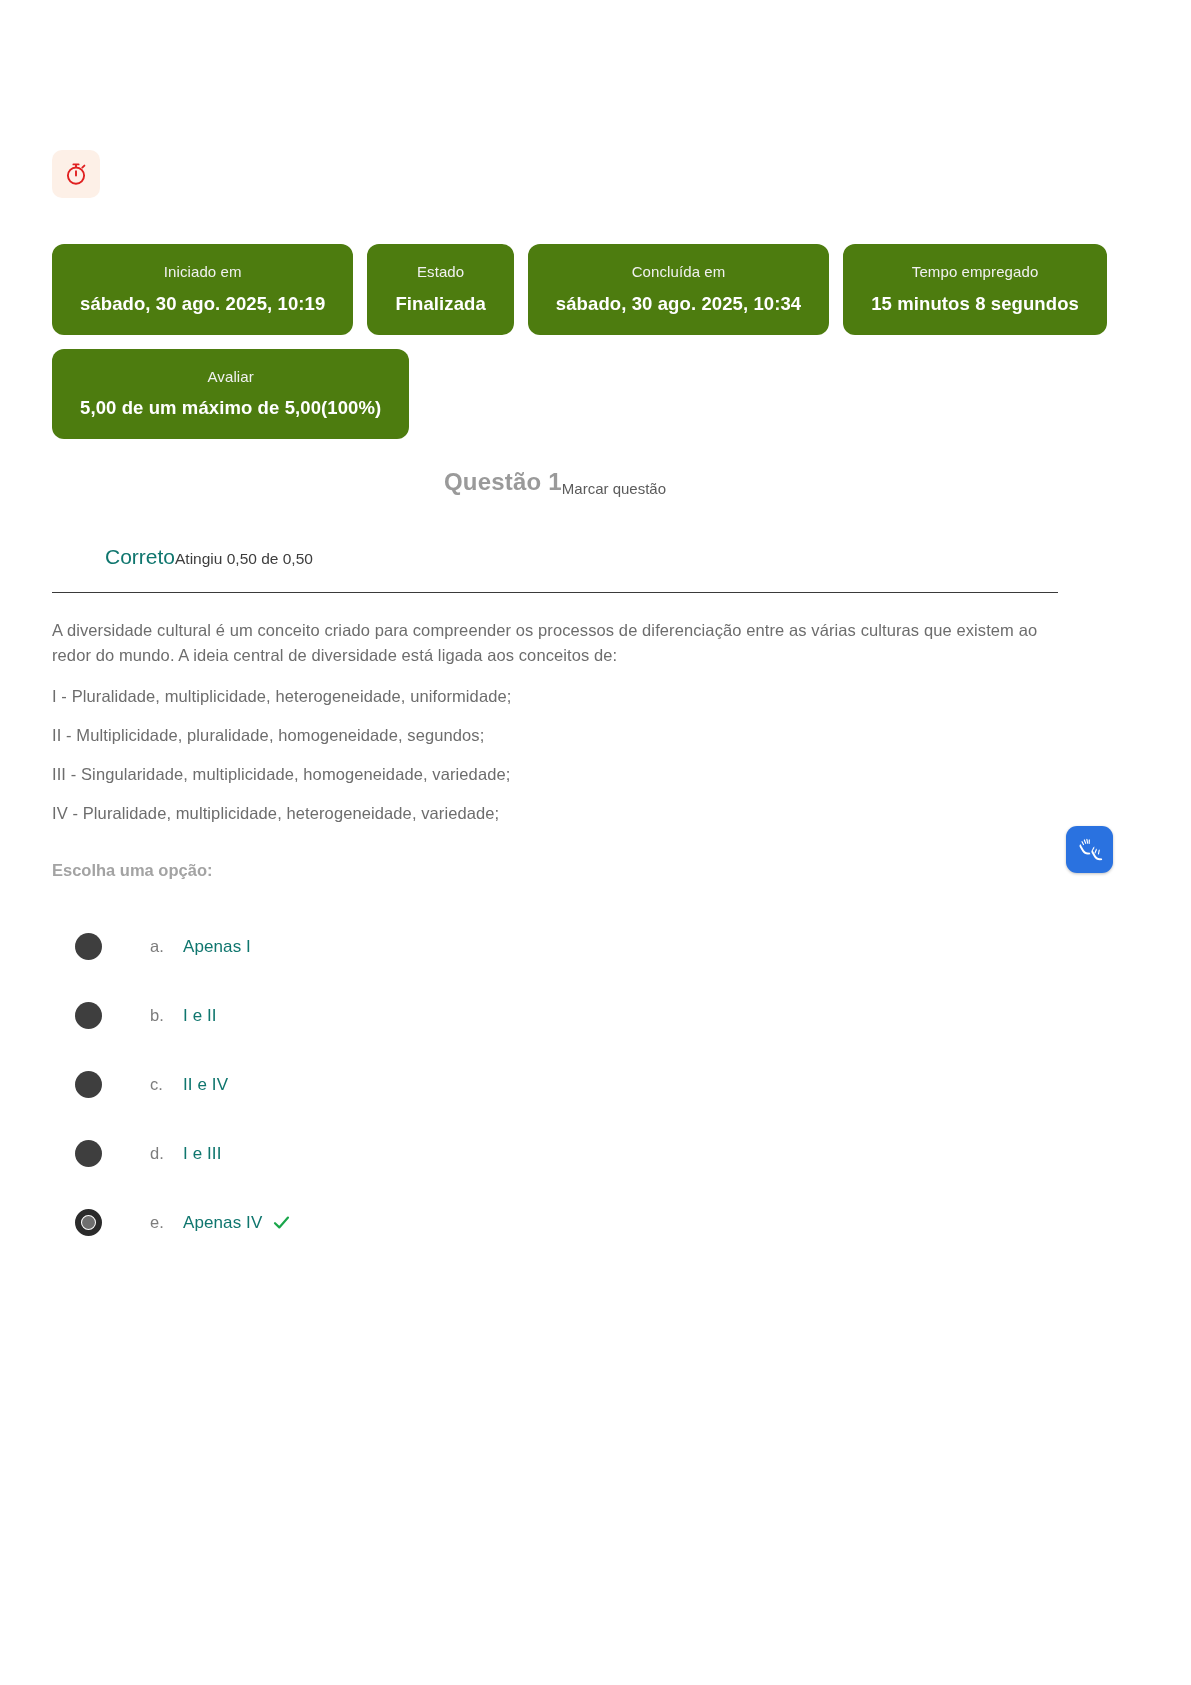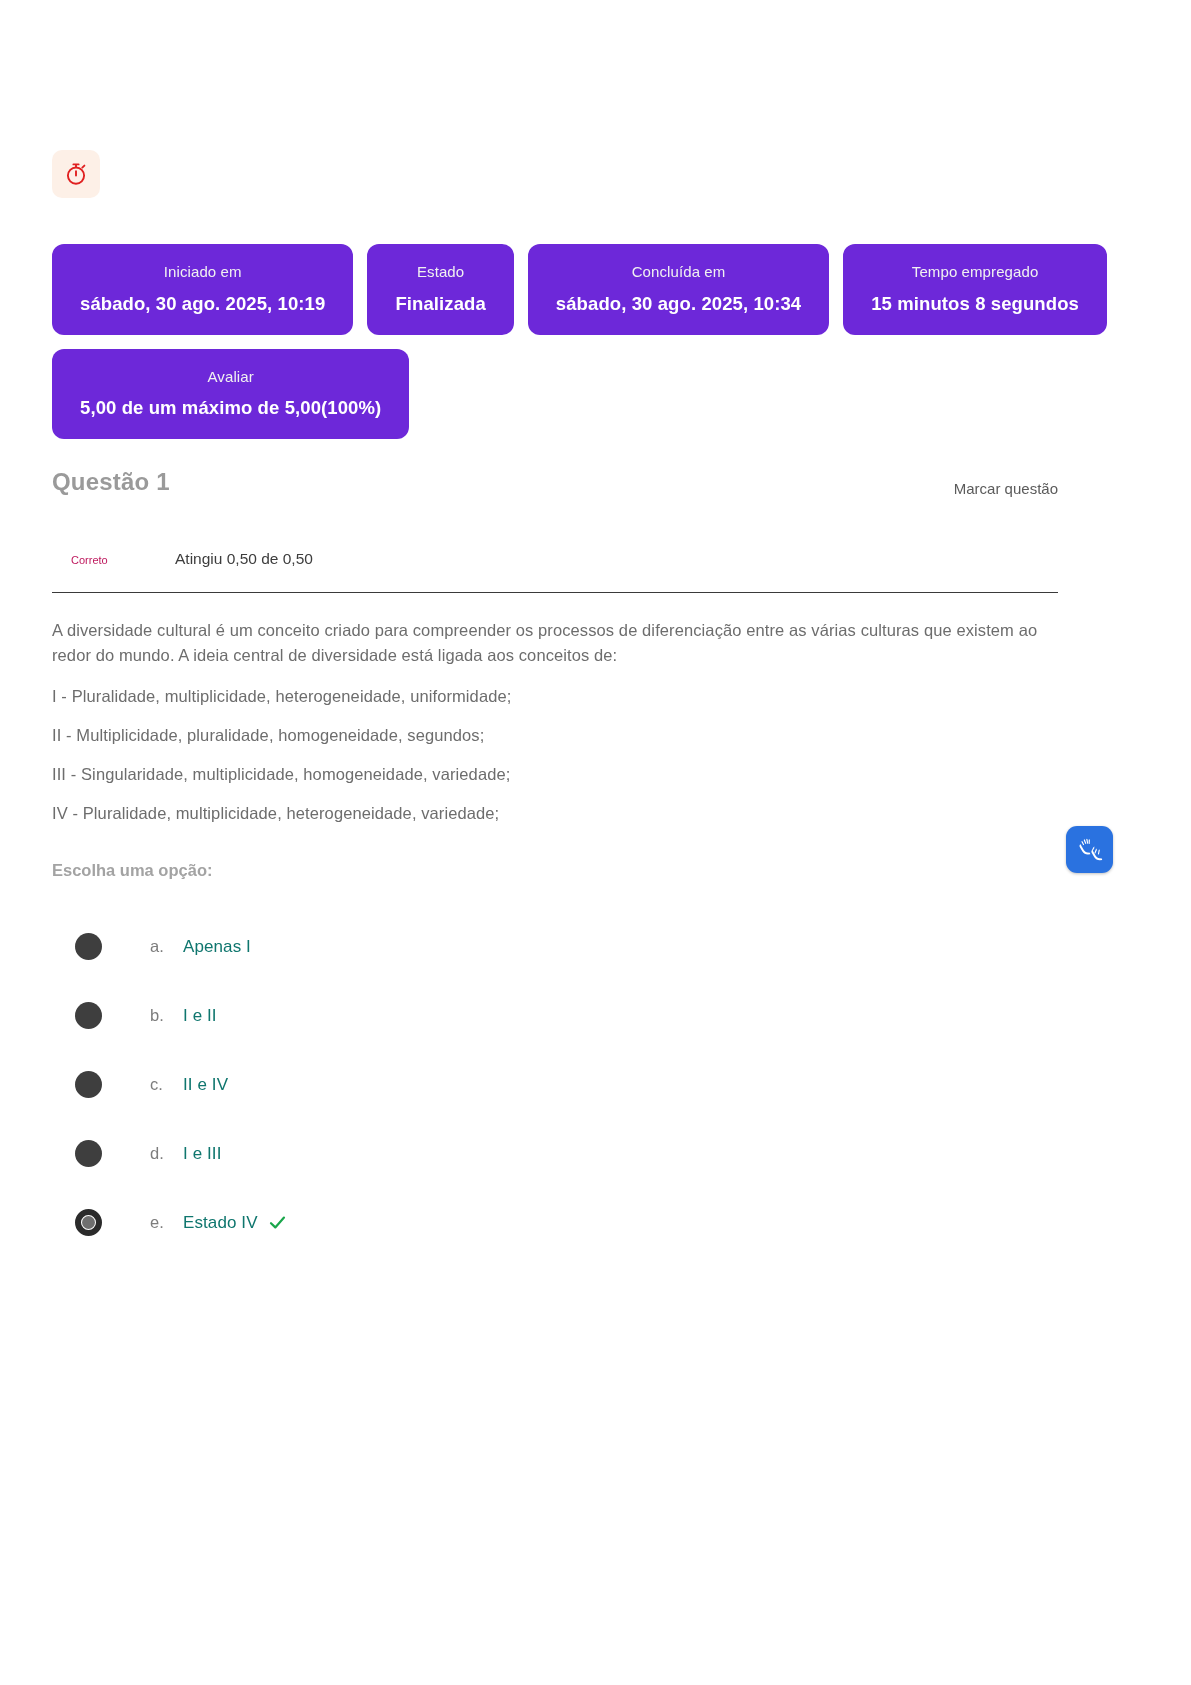--- a/index.html
+++ b/index.html
@@ -51,7 +51,7 @@
     gap: 14px 14px;
   }
   .card {
-    background: #6d28d9;
+    background: #4d7c0f;
     border-radius: 12px;
     padding: 18px 28px 20px 28px;
     box-sizing: border-box;

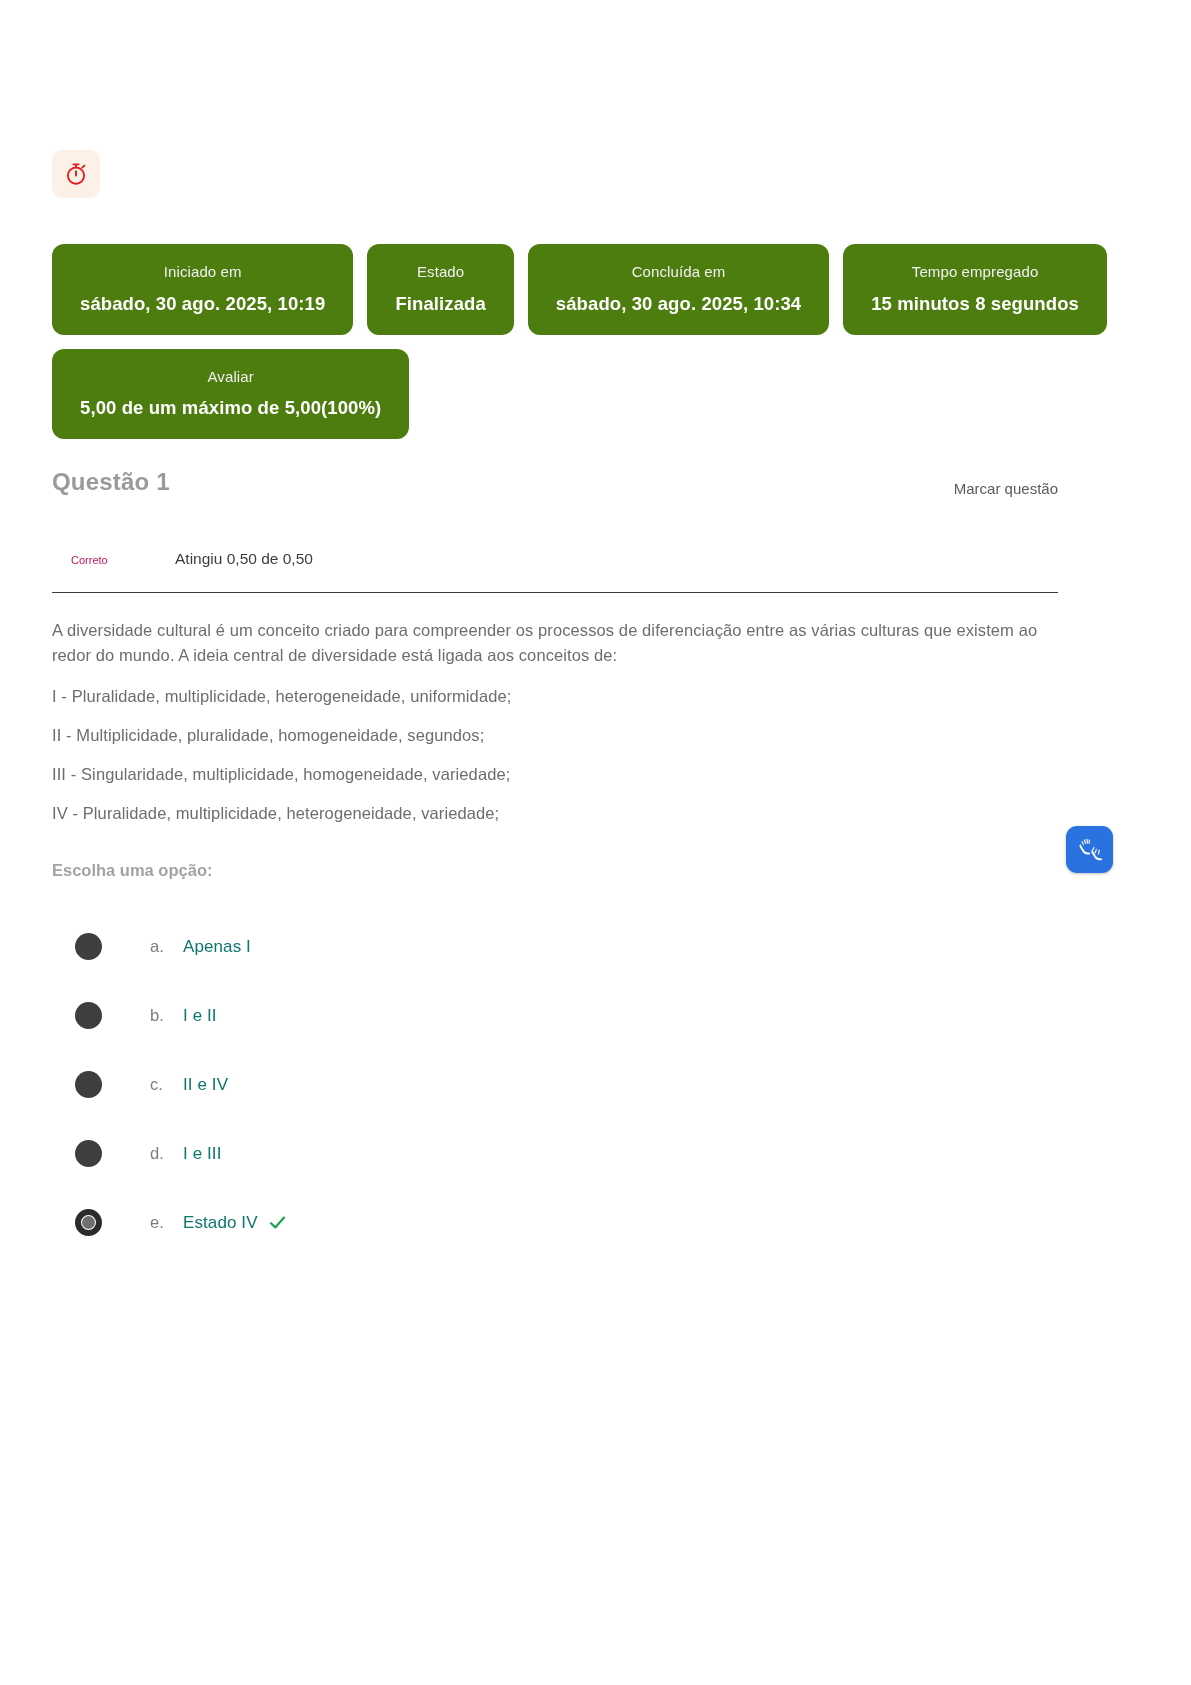--- a/index.html
+++ b/index.html
@@ -87,7 +87,7 @@
     width: 1006px;
     display: flex;
     align-items: flex-start;
-    justify-content: space-between;
+    justify-content: center;
   }
   .question-no {
     font-size: 24px;

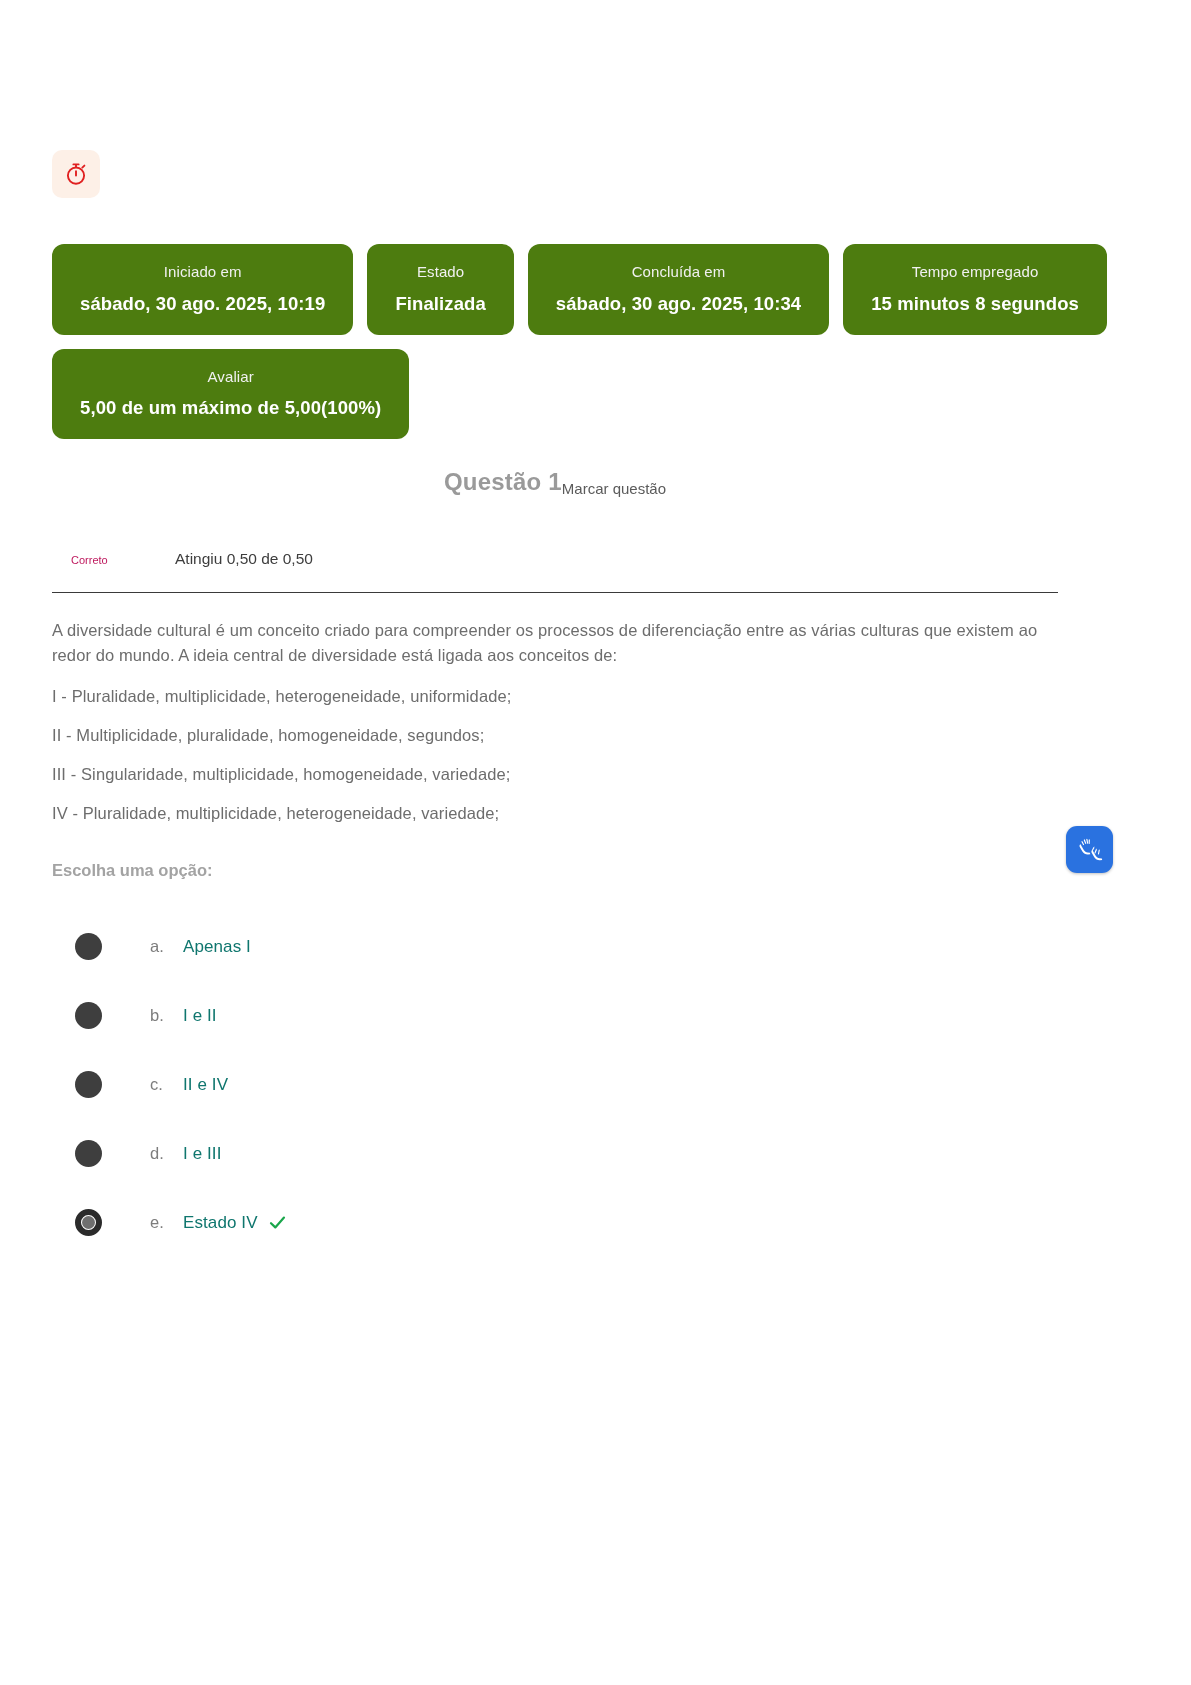--- a/index.html
+++ b/index.html
@@ -110,9 +110,10 @@
     align-items: baseline;
   }
   .state-text {
-    font-size: 11px;
-    color: #be185d;
+    font-size: 21px;
+    color: #0f766e;
     width: 104px;
+    text-align: right;
   }
   .grade-text {
     font-size: 15.5px;

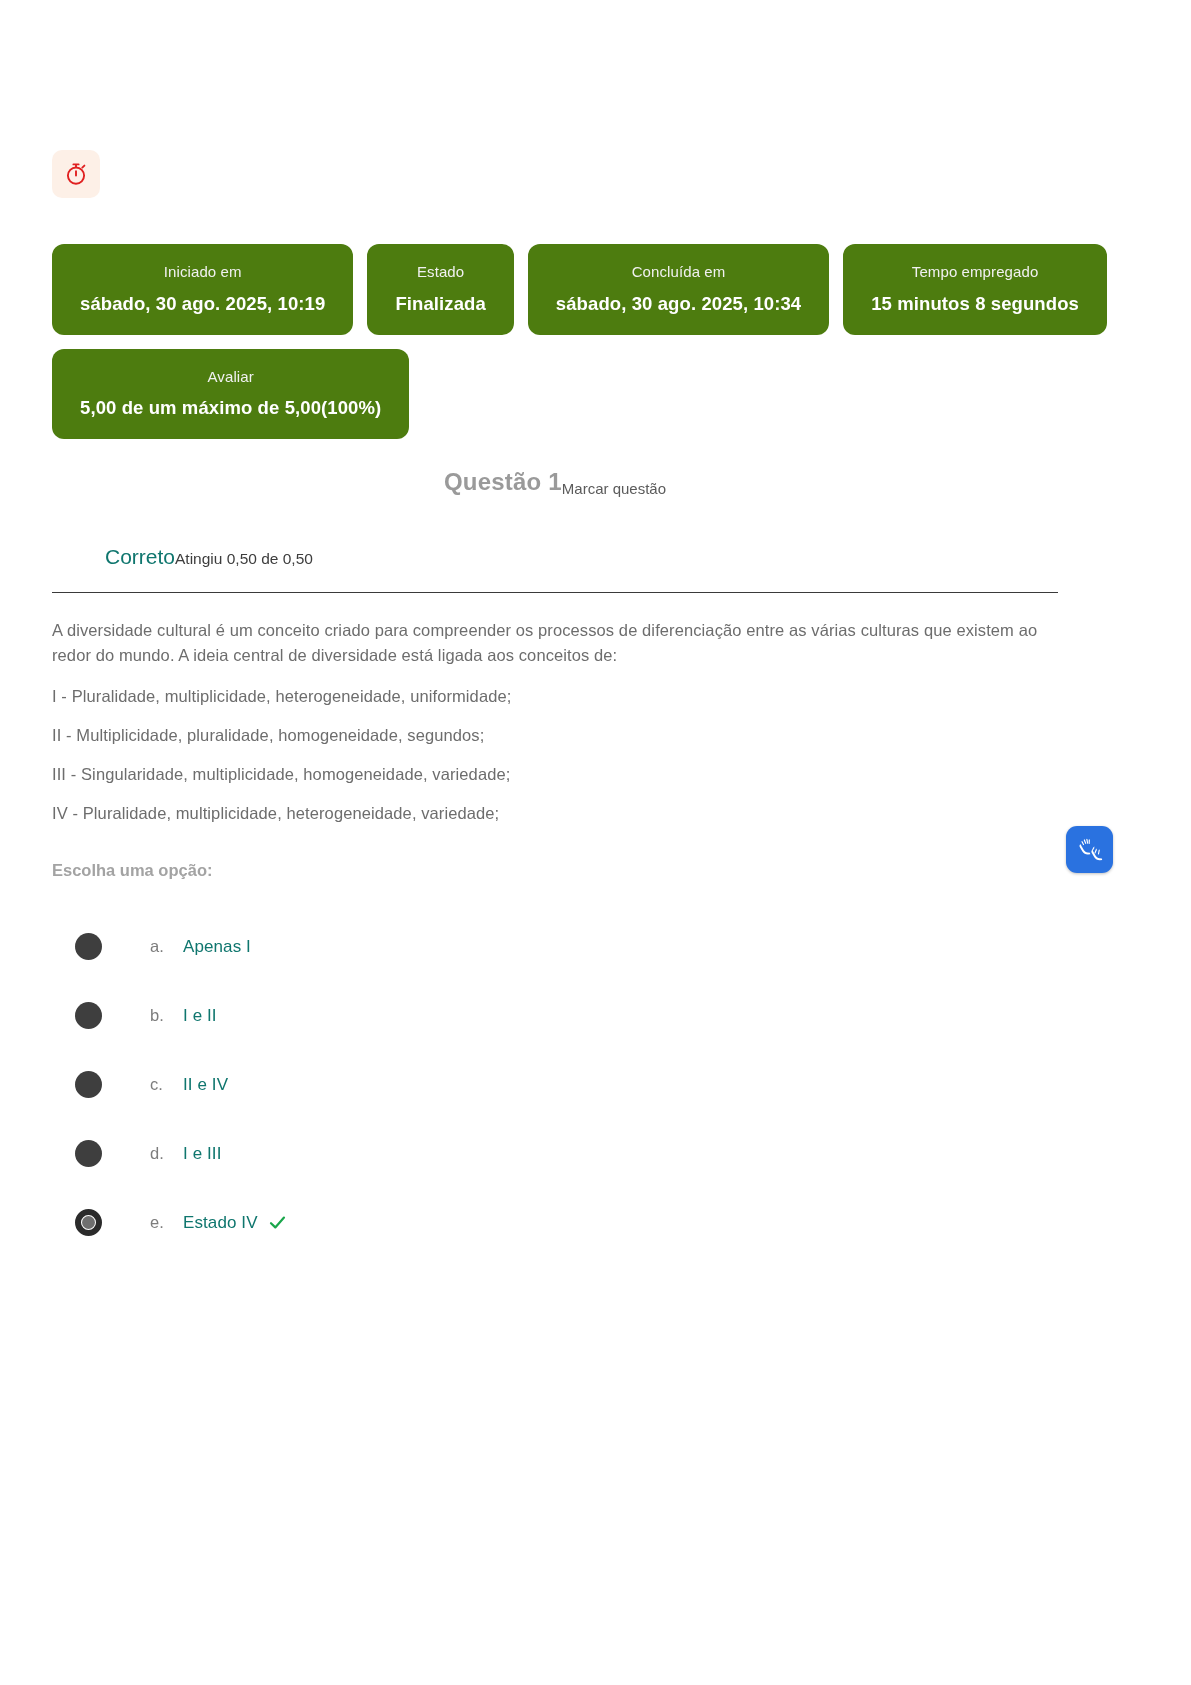--- a/index.html
+++ b/index.html
@@ -338,7 +338,7 @@
     <div class="answer-row">
       <span class="radio selected"></span>
       <span class="ans-letter">e.</span>
-      <span class="ans-text">Estado IV</span>
+      <span class="ans-text">Apenas IV</span>
       <span class="correct-tick">
         <svg width="19" height="19" viewBox="0 0 19 19" fill="none">
           <path d="M3 10.2 L7.3 14.4 L16 4.6" stroke="#1aa64b" stroke-width="2.2" stroke-linecap="round" stroke-linejoin="round"></path>

